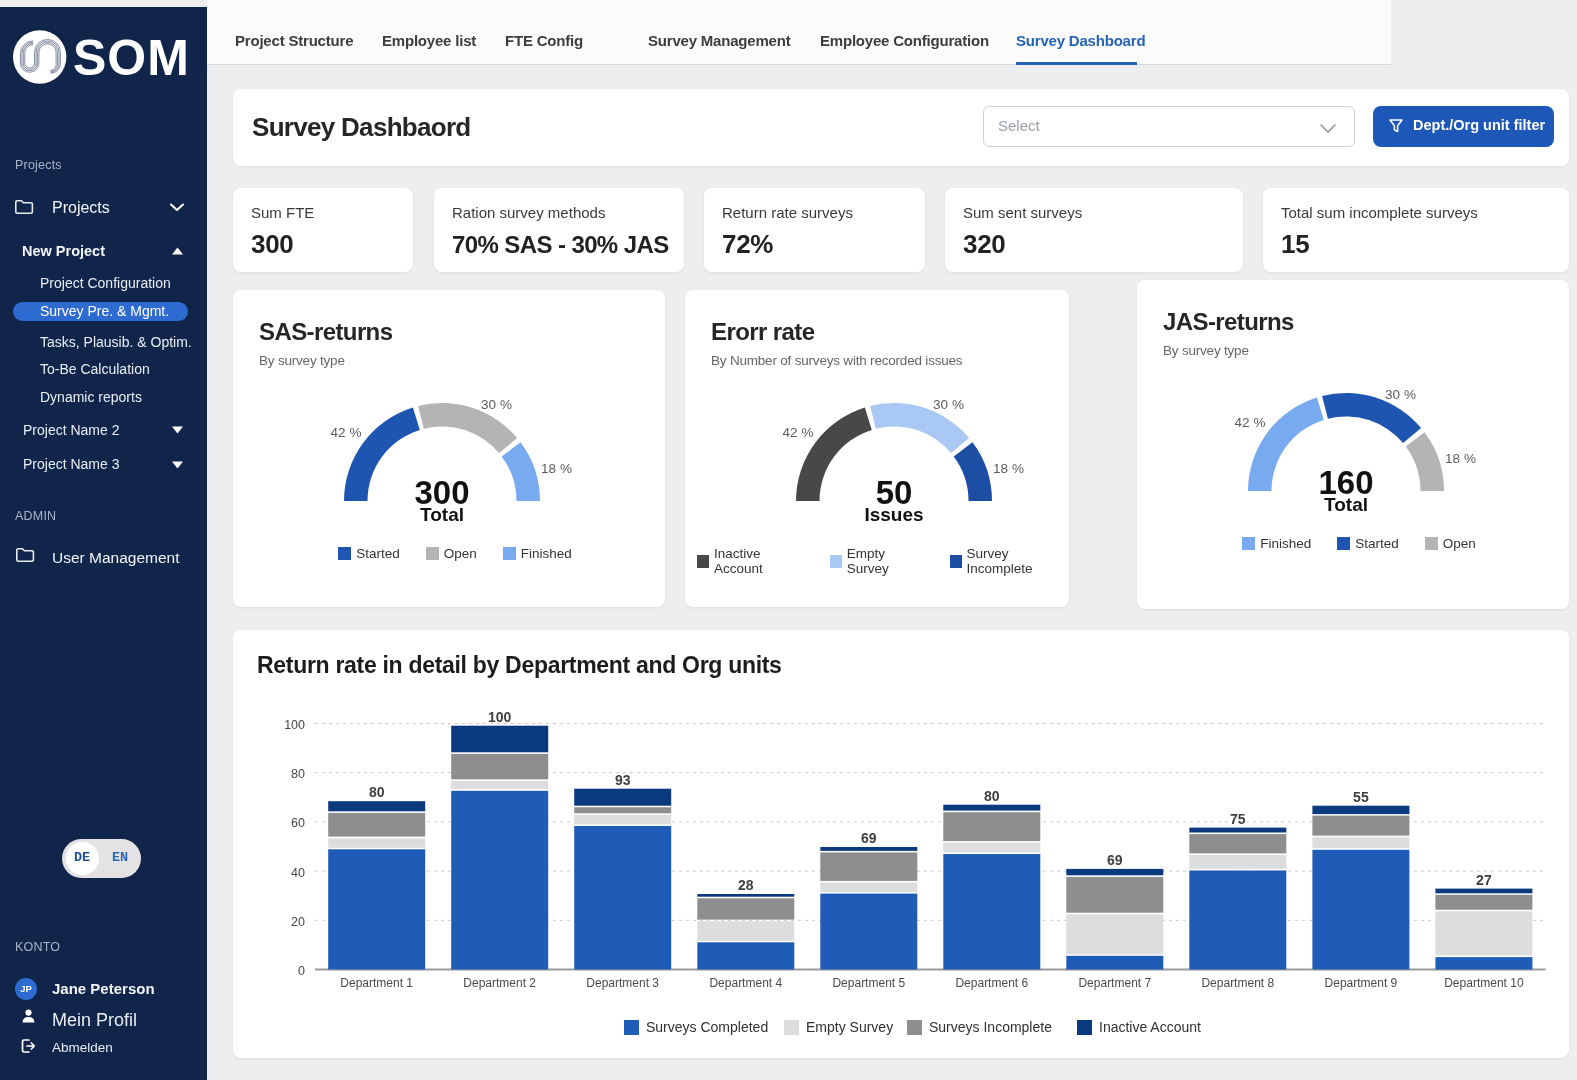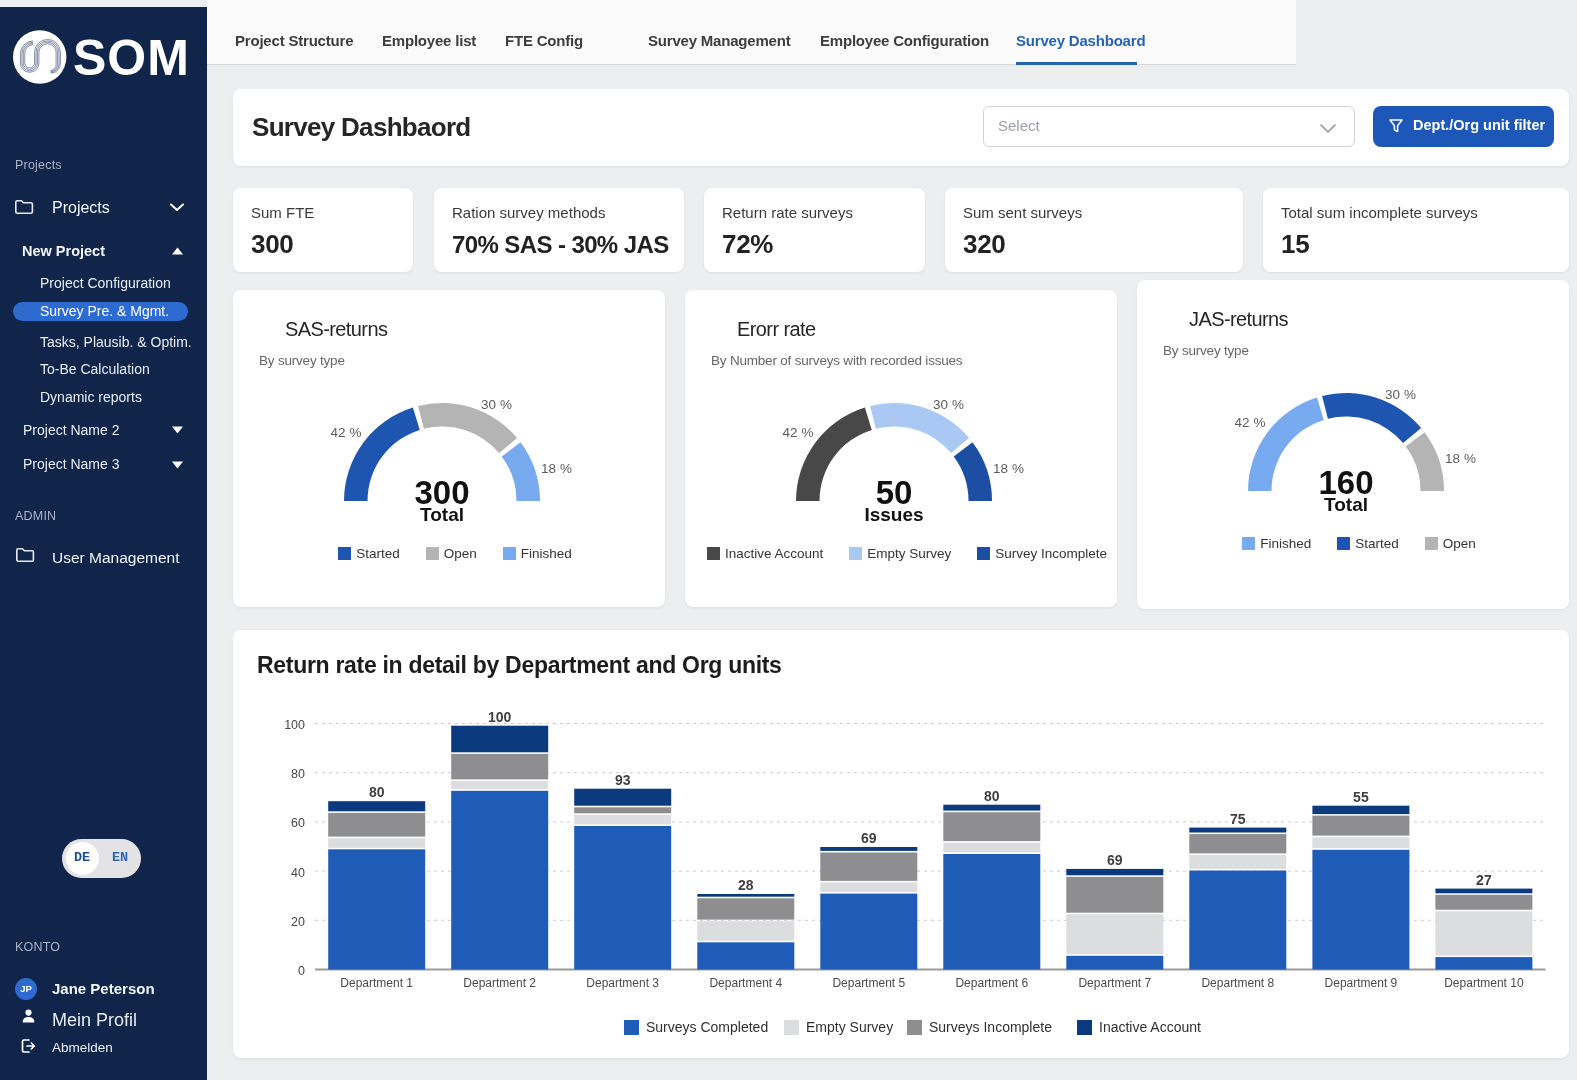--- a/index.html
+++ b/index.html
@@ -4,7 +4,7 @@
 body { width:1577px; height:1080px; font-family:"Liberation Sans",sans-serif; background:#edeef0; overflow:hidden; position:relative; }
 .side { position:absolute; left:0; top:0; width:207px; height:1080px; background:#102549;margin-top:7px; }
 .main { position:absolute; left:207px; top:0; width:1370px; height:1080px; background:#edeef0; }
-.tabbar { position:absolute; left:207px; top:0; width:1089px; height:65px; background:#fbfbfc; border-bottom:1px solid #d8d8d8; }
+.tabbar { position:absolute; left:207px; top:0; width:1184px; height:65px; background:#fbfbfc; border-bottom:1px solid #d8d8d8; }
 .tab { position:absolute; top:32px; font-size:15px; font-weight:bold; color:#3d3d3d; letter-spacing:-0.2px; }
 .tab.active { color:#2563b5; }
 .card { position:absolute; background:#fff; border-radius:8px; box-shadow:0 1px 3px rgba(0,0,0,0.07); }

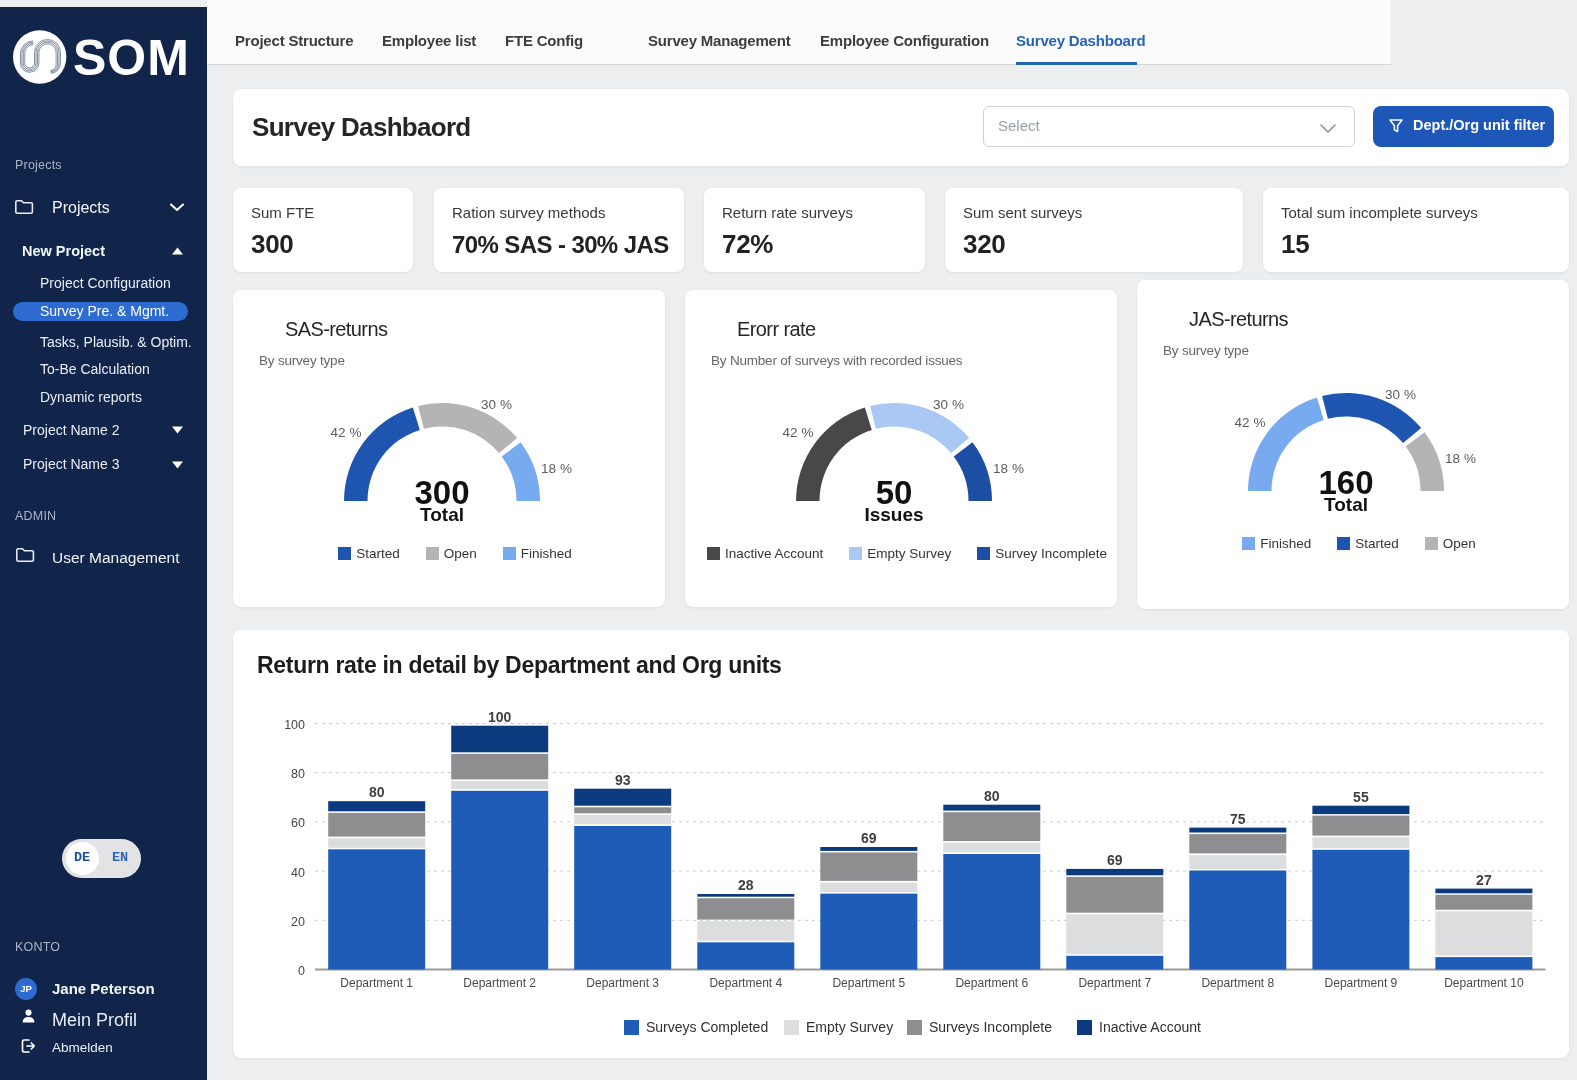--- a/index.html
+++ b/index.html
@@ -11,7 +11,7 @@
 .kpi { top:188px; height:84px; padding:16px 18px; }
 .klbl { font-size:15px; color:#3a3a3a; }
 .kval { font-size:26px; font-weight:bold; color:#222; margin-top:8px; white-space:nowrap; letter-spacing:-0.3px; }
-.gtitle { position:absolute; left:26px; top:28px; font-size:20px; font-weight:normal; color:#262626; letter-spacing:-0.6px;margin-left:26px; }
+.gtitle { position:absolute; left:26px; top:28px; font-size:24px; font-weight:bold; color:#262626; letter-spacing:-0.6px; }
 .gsub { position:absolute; left:26px; top:63px; font-size:13.5px; color:#666; letter-spacing:-0.2px; }
 .gleg { position:absolute; left:0; top:256px; width:100%; display:flex; justify-content:center; gap:14px; }
 .litm { font-size:13.5px; color:#343434; display:flex; align-items:center;padding-left:12px; }

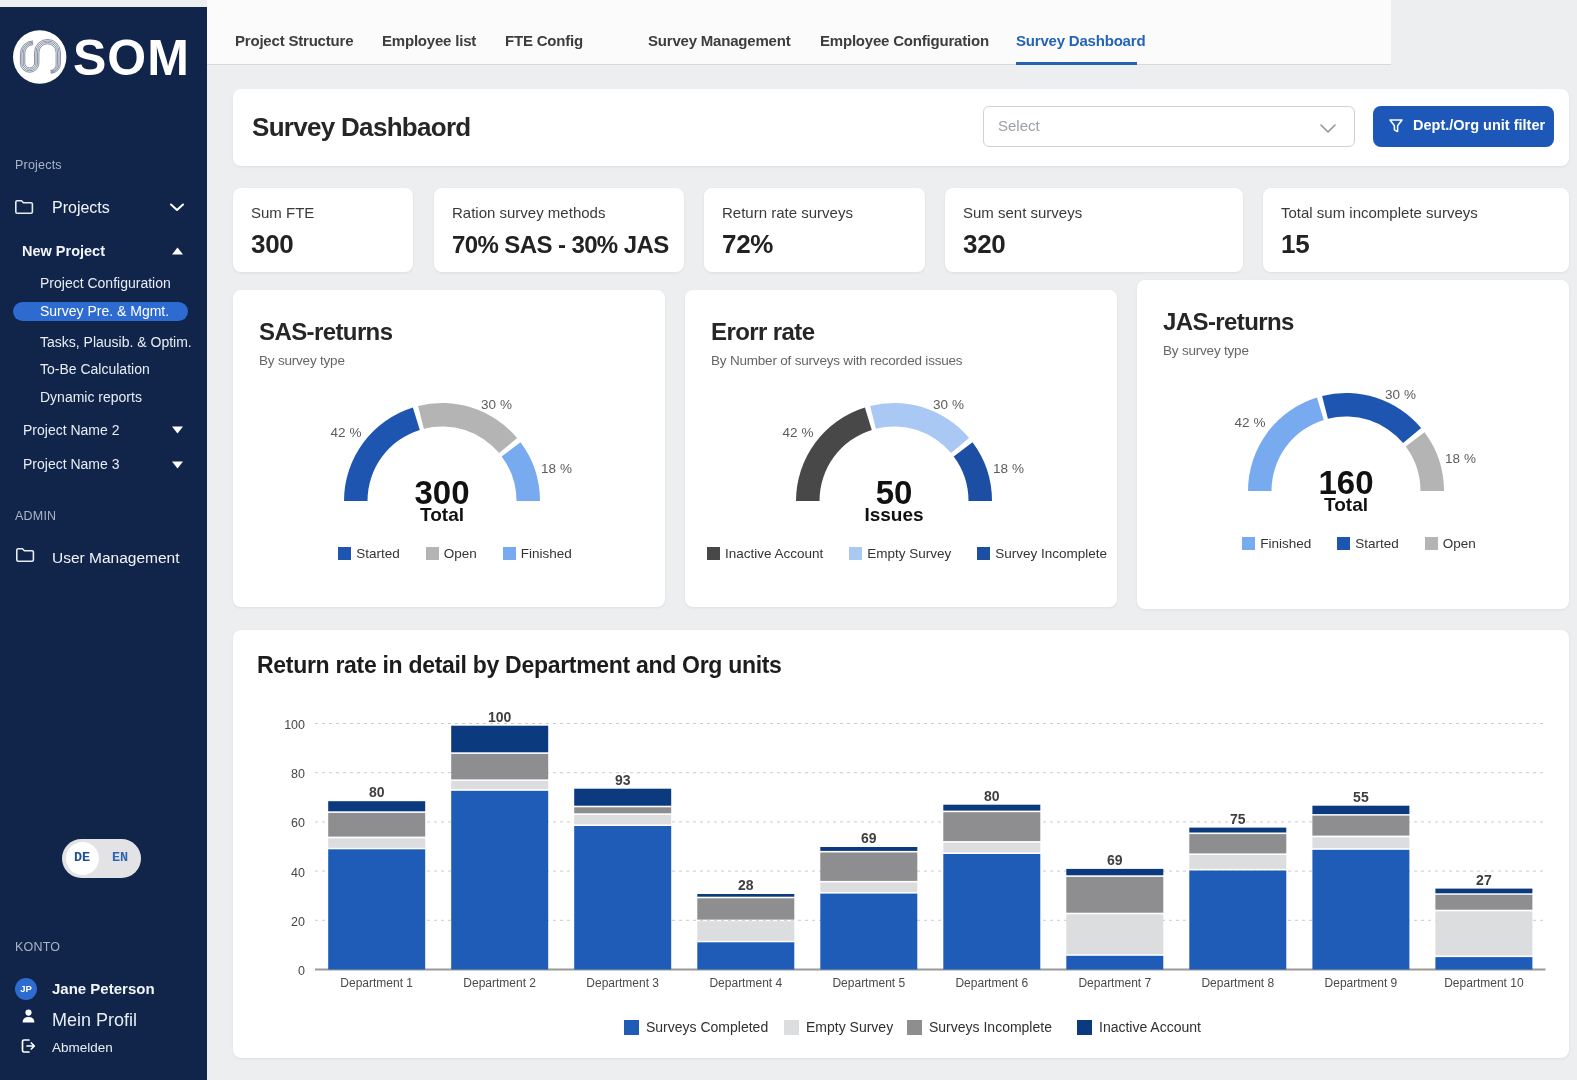--- a/index.html
+++ b/index.html
@@ -166,7 +166,7 @@
       <span class="litm"><span class="lsq" style="background:#78aaf0"></span>Finished</span>
     </div>
 </div>
-<div class="card" style="left:685px;top:290px;width:432px;height:317px">
+<div class="card" style="left:685px;top:290px;width:384px;height:317px">
 <div class="gtitle">Erorr rate</div>
 <div class="gsub">By Number of surveys with recorded issues</div>
 <svg width="432" height="280" style="position:absolute;left:0;top:0">

